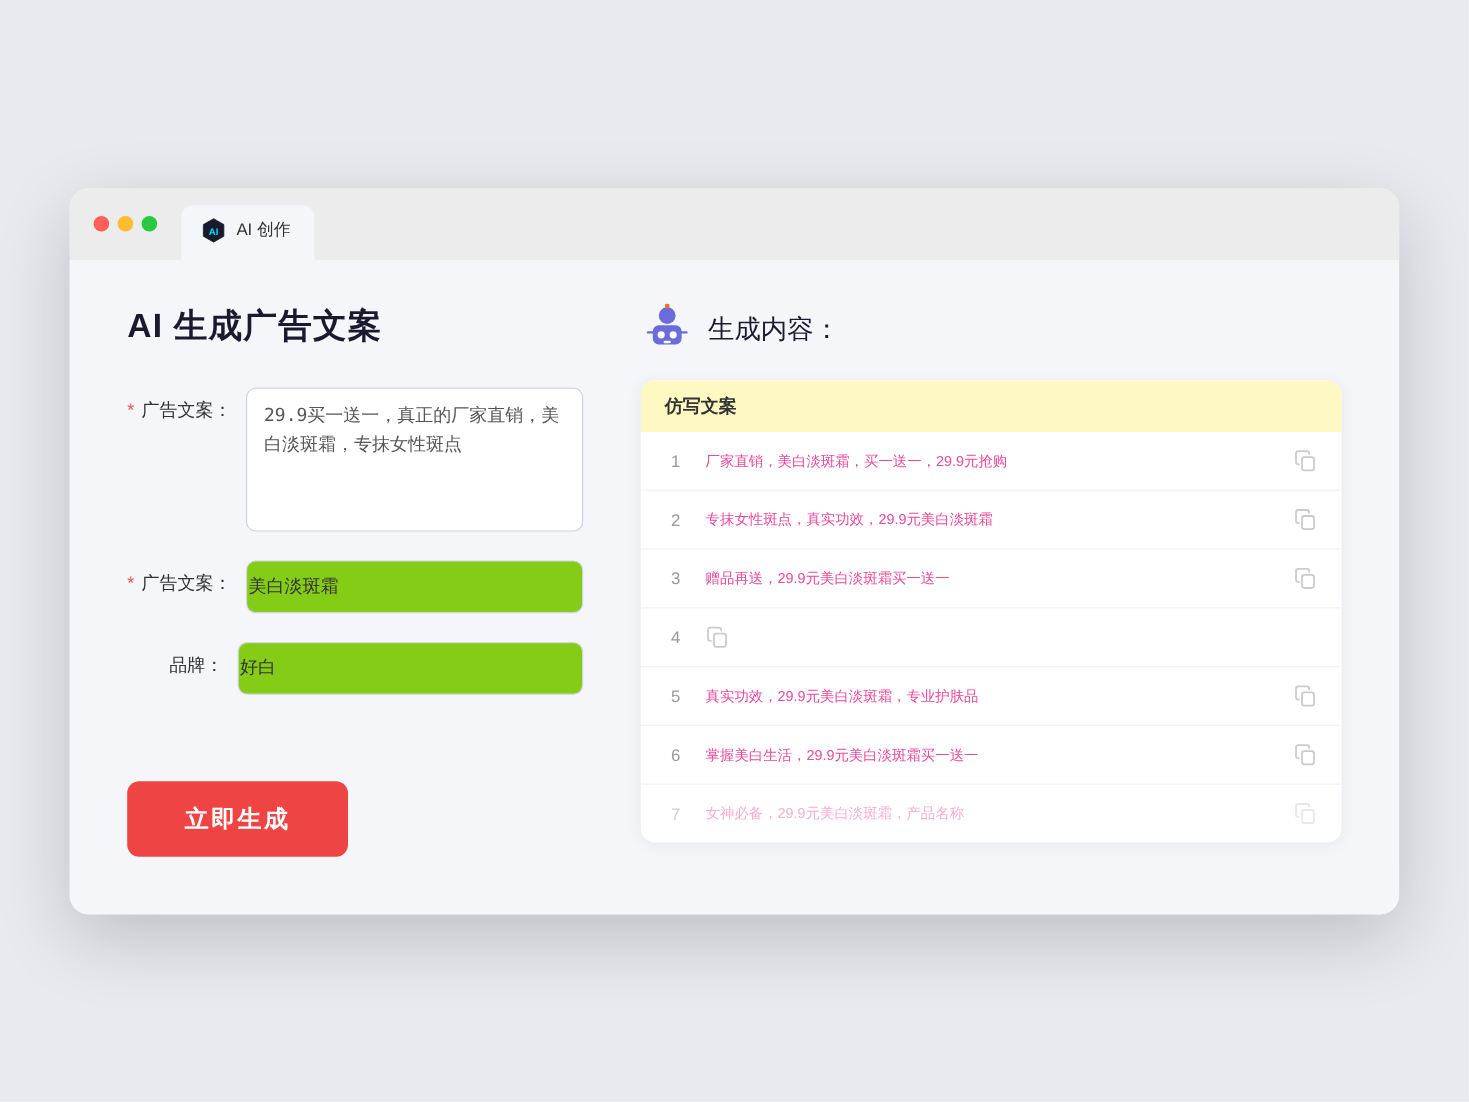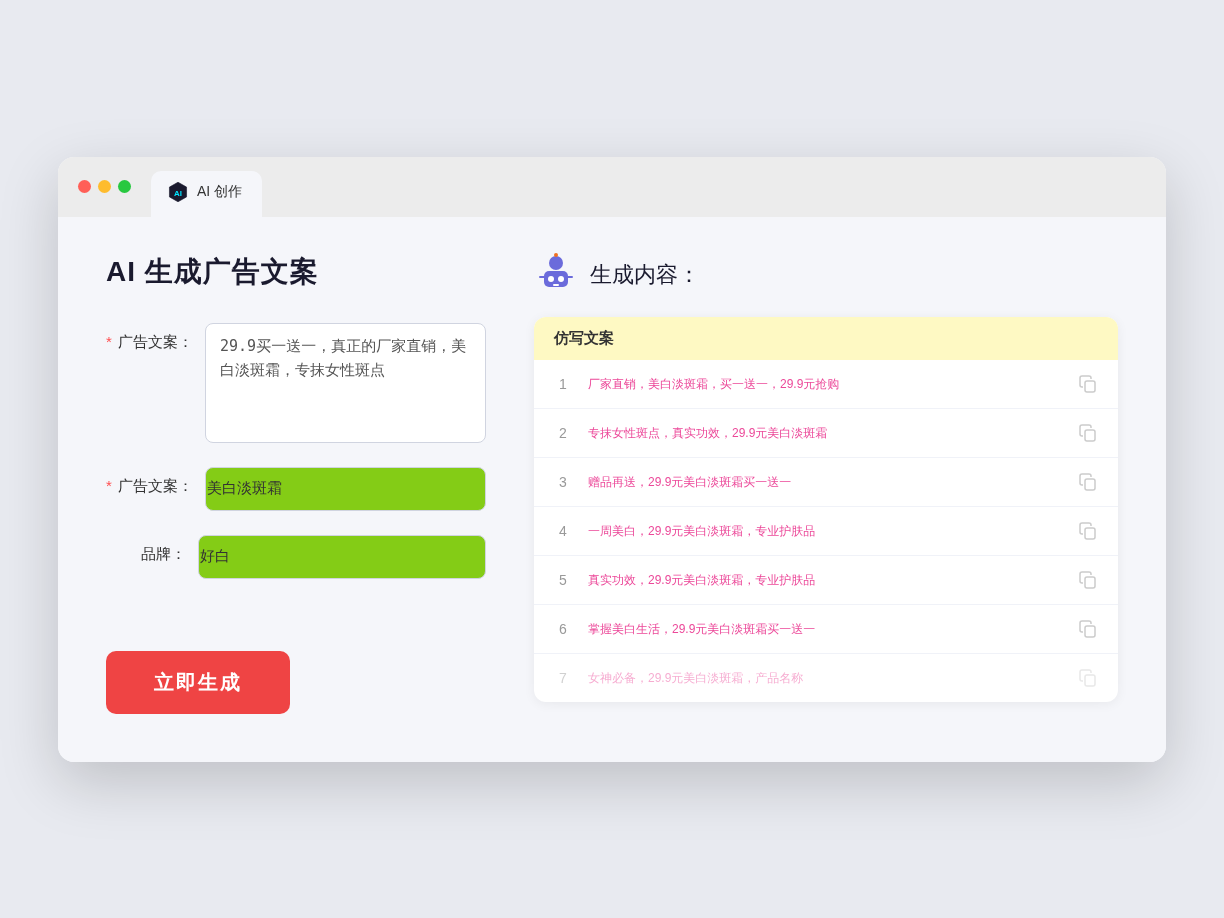--- a/index.html
+++ b/index.html
@@ -323,7 +323,6 @@
 
         <div class="result-row">
           <span class="result-num">4</span>
-          <span class="result-text">一周美白，29.9元美白淡斑霜，专业护肤品</span>
           <svg class="copy-icon" viewBox="0 0 20 20" fill="none" xmlns="http://www.w3.org/2000/svg">
             <rect x="7" y="7" width="10" height="11" rx="2" stroke="#999" stroke-width="1.5"></rect>
             <path d="M5 13H4a2 2 0 01-2-2V4a2 2 0 012-2h7a2 2 0 012 2v1" stroke="#999" stroke-width="1.5"></path>

